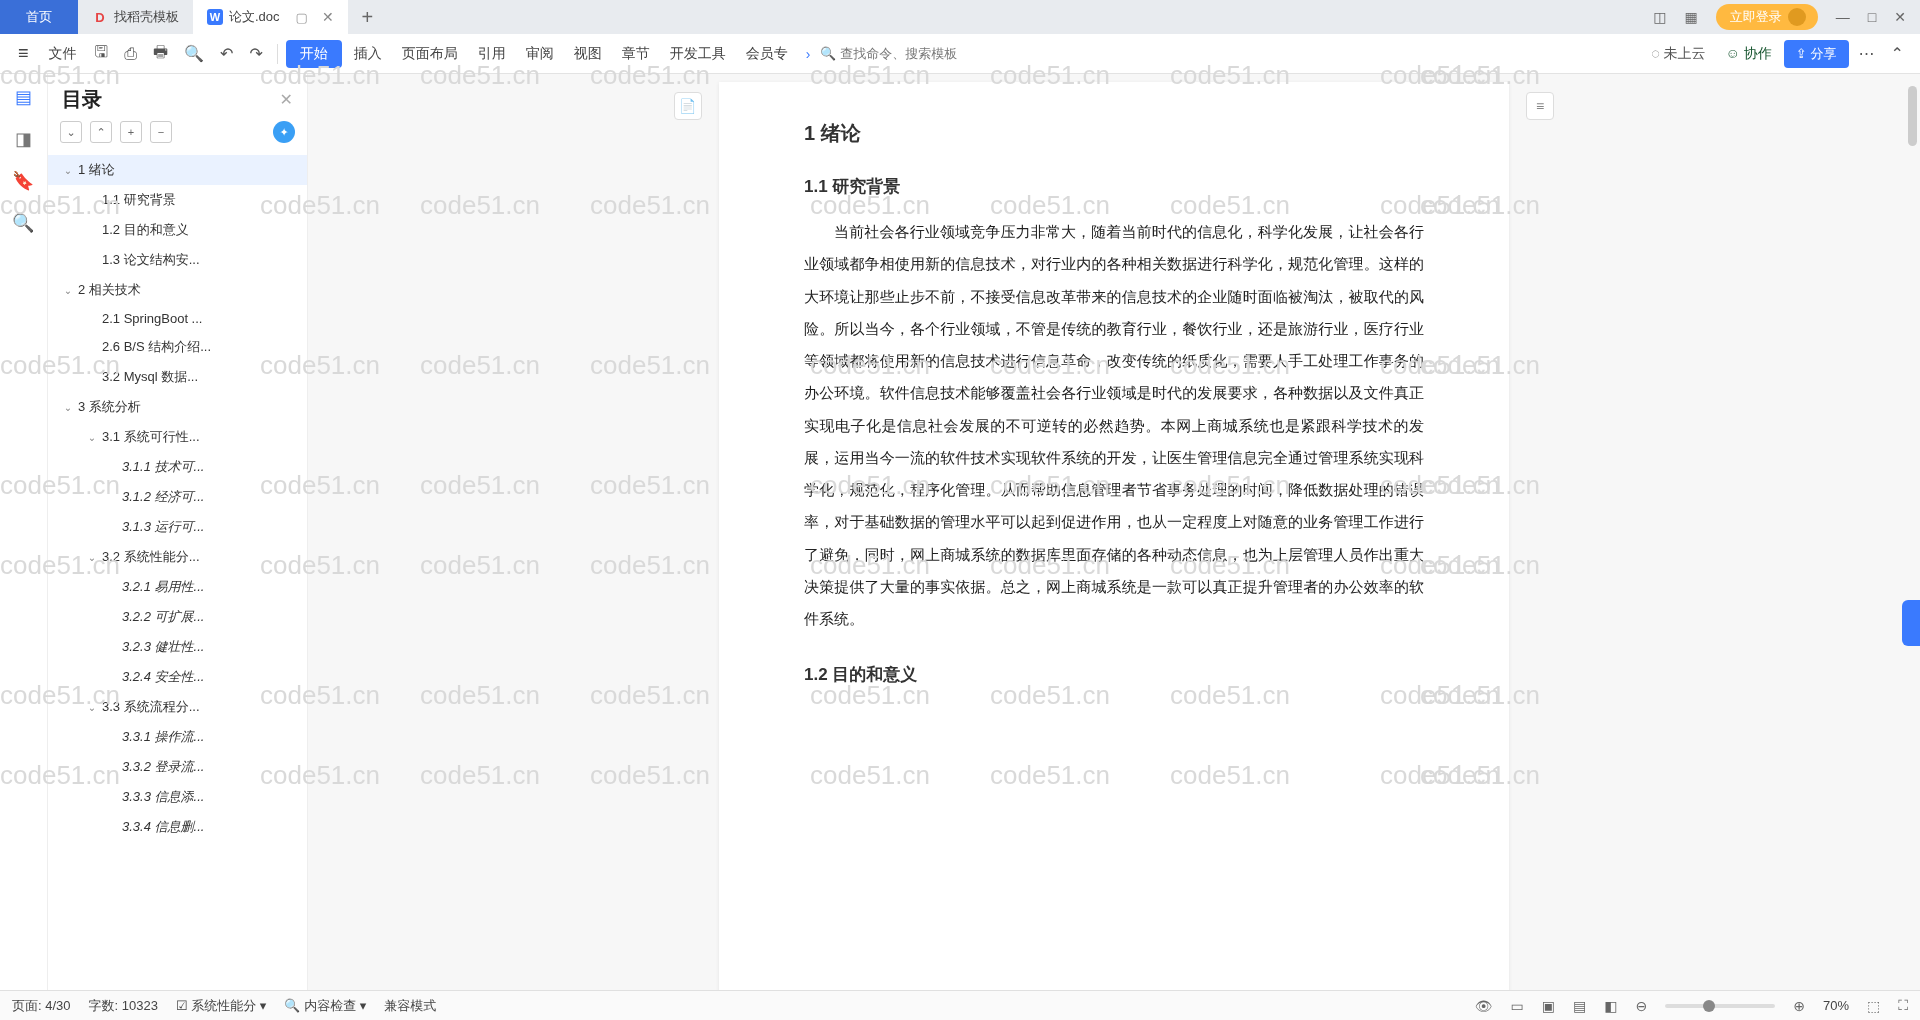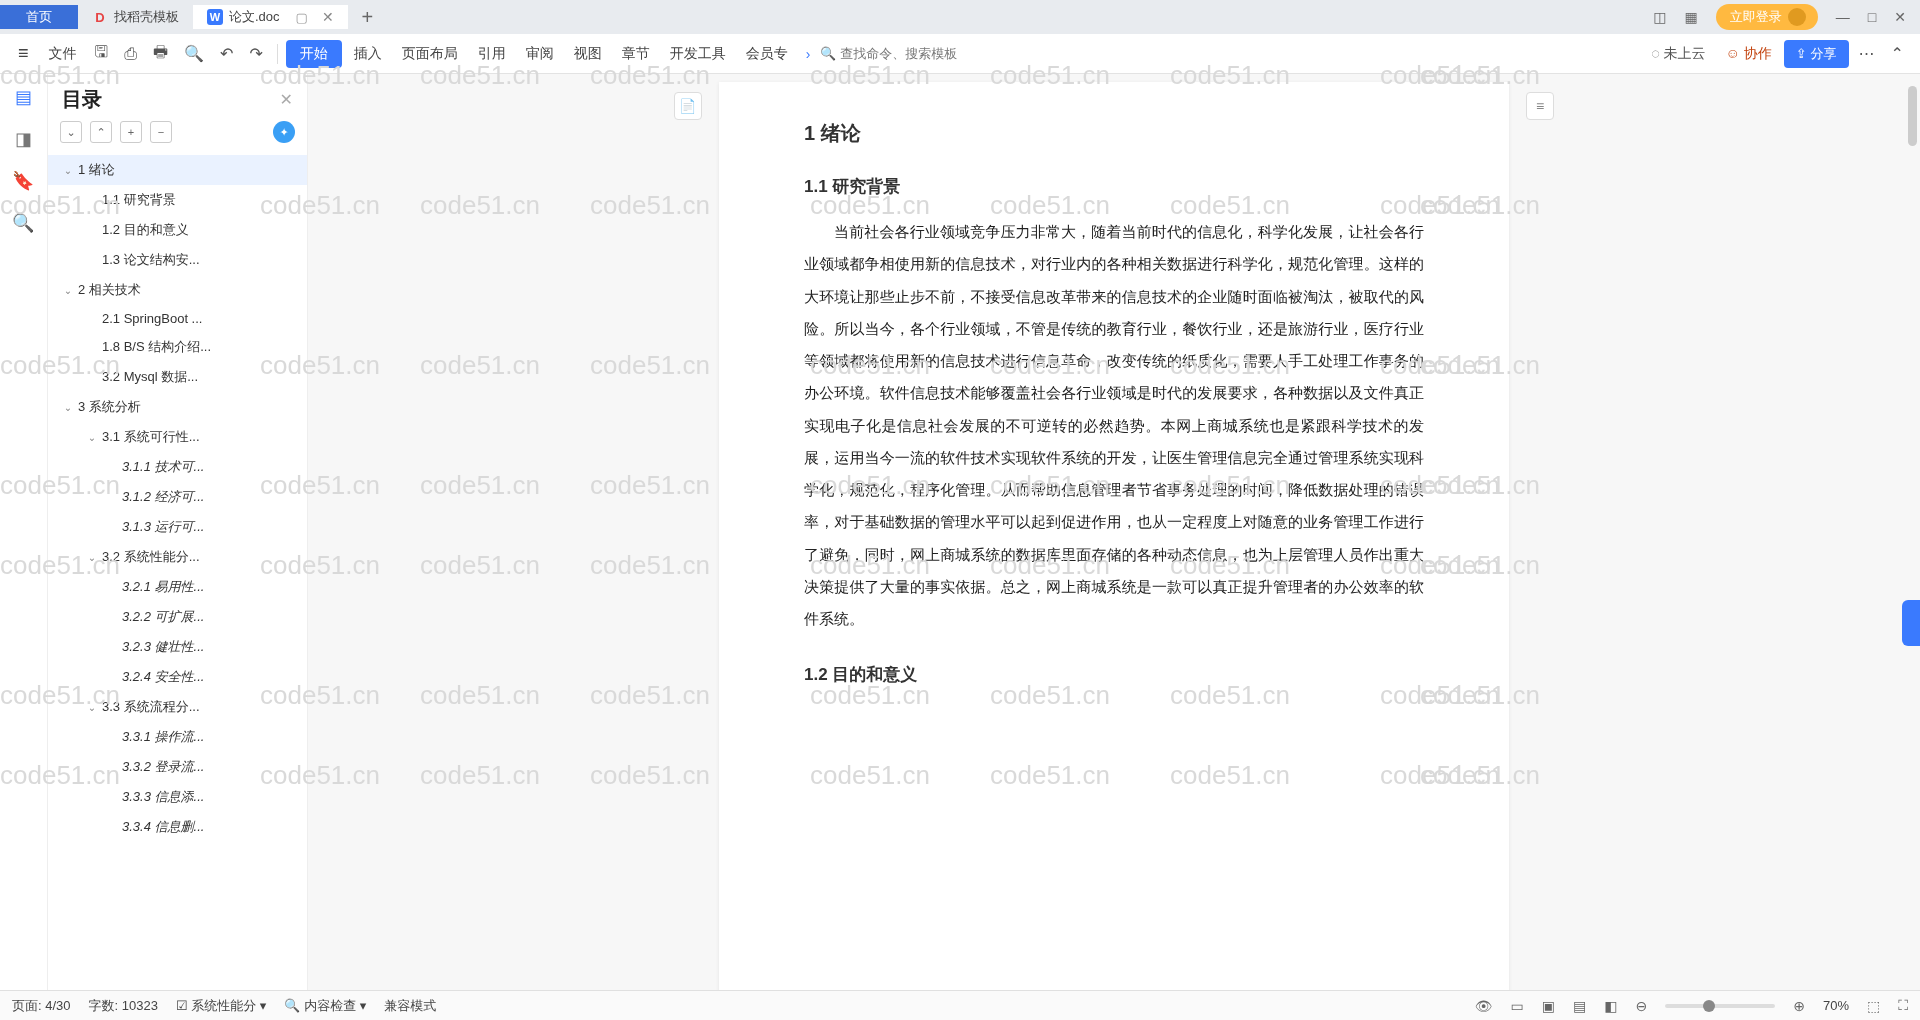--- a/index.html
+++ b/index.html
@@ -5,7 +5,7 @@
 * { margin:0; padding:0; box-sizing:border-box; font-family:"Microsoft YaHei","PingFang SC",sans-serif; }
 body { width:1920px; height:1020px; background:#fff; overflow:hidden; position:relative; font-size:14px; color:#333; }
 .tabbar { height:34px; background:#e8ebef; display:flex; align-items:center; }
-.tab { height:24px; display:flex; align-items:center; padding:0 14px; gap:6px; font-size:13px; color:#444; position:relative; }
+.tab { height:34px; display:flex; align-items:center; padding:0 14px; gap:6px; font-size:13px; color:#444; position:relative; }
 .tab.active { background:#fff; }
 .tab.home { background:#3a6fd8; color:#fff; padding:0 26px; }
 .tab .ticon { width:16px; height:16px; display:inline-flex; align-items:center; justify-content:center; }

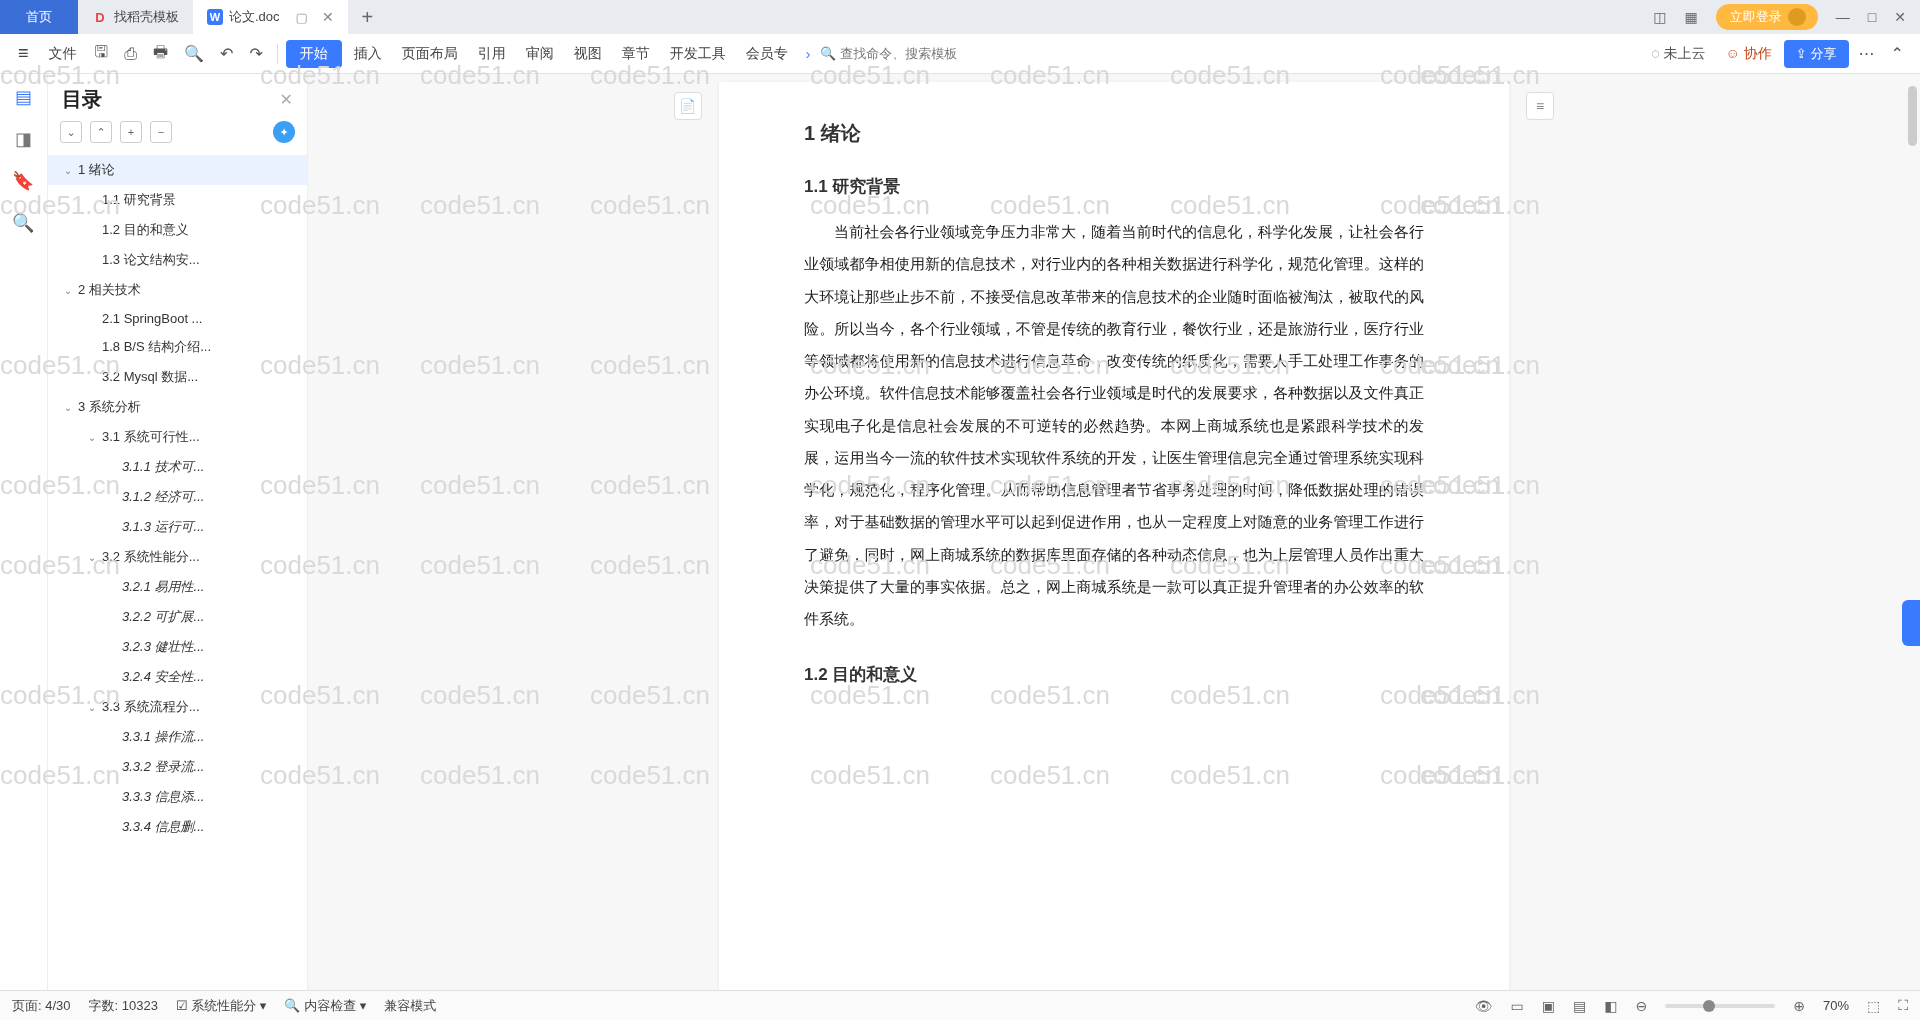--- a/index.html
+++ b/index.html
@@ -117,7 +117,7 @@
   <span class="rsearch">🔍 <span>查找命令、搜索模板</span></span>
   <span class="rspace"></span>
   <span class="rbtn" style="color:#555;">◌ <span>未上云</span></span>
-  <span class="rbtn" style="color:#c2410c;">☺ <span>协作</span></span>
+  <span class="rbtn" style="color:#14532d;">☺ <span>协作</span></span>
   <div class="share-btn">⇪ <span>分享</span></div>
   <span class="ricon">⋯</span>
   <span class="ricon">⌃</span>

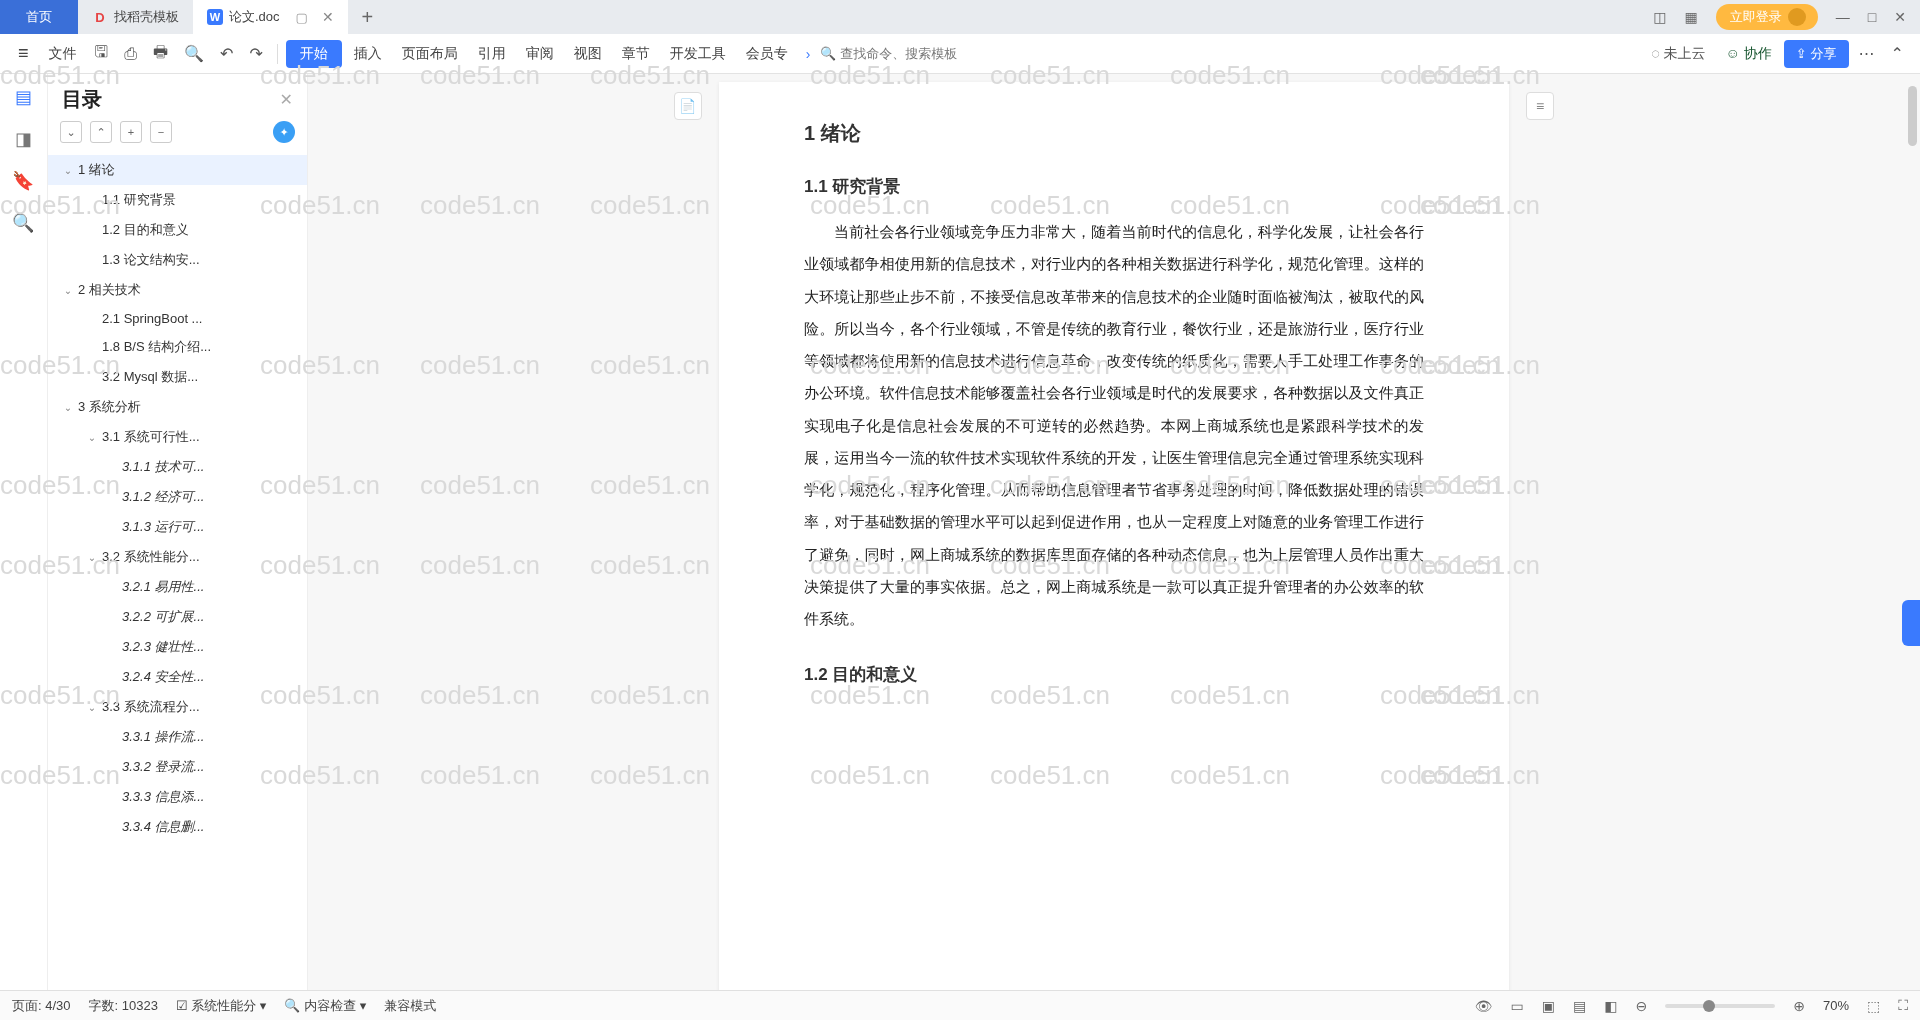--- a/index.html
+++ b/index.html
@@ -170,7 +170,7 @@
         </div>
         <div class="oitem lvl2">
           <span class="chev"></span>
-          <span>1.8  B/S 结构介绍...</span>
+          <span>2.6  B/S 结构介绍...</span>
         </div>
         <div class="oitem lvl2">
           <span class="chev"></span>

